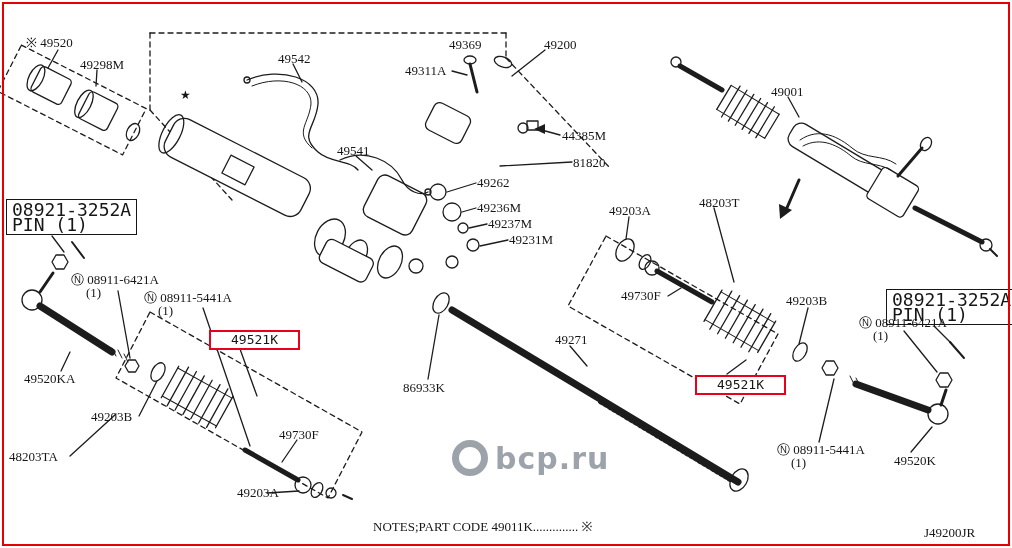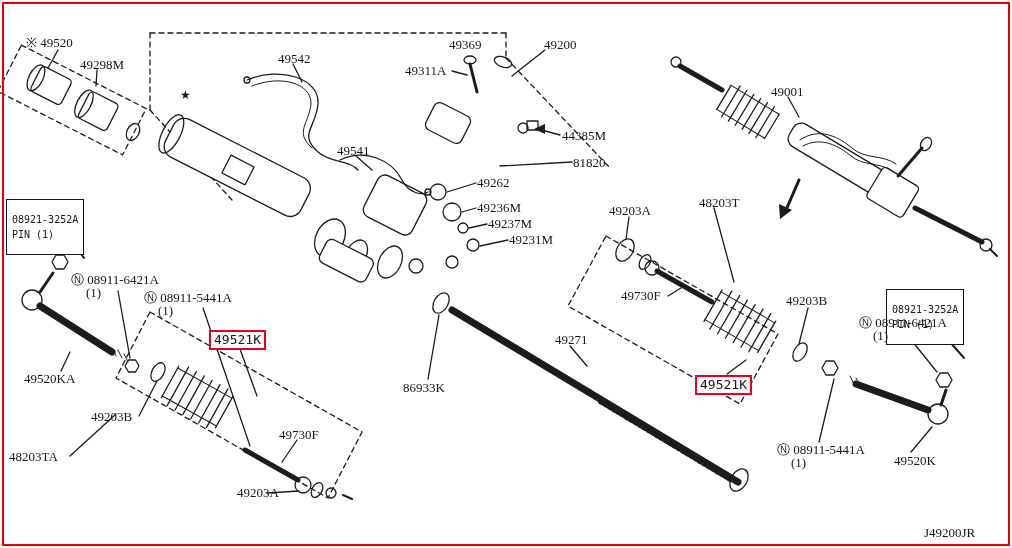--- a/index.html
+++ b/index.html
@@ -19,7 +19,7 @@
   .art .teeth{stroke-dasharray:2.5 2.5;stroke-width:4;}
   .lb{position:absolute;font-size:13px;line-height:14px;white-space:nowrap;font-family:Liberation Serif, serif;}
   .sm{font-size:12px;}
-  .pin-box{position:absolute;border:1.5px solid #161616;padding:12px 5px;font-size:10px;
+  .pin-box{position:absolute;border:1.5px solid #161616;padding:2px 5px;font-size:18px;
            line-height:15px;background:#fff;white-space:nowrap;}
   .hl{position:absolute;border:2px solid #e8001c;padding:1px 3px;font-size:13px;
       line-height:14px;background:#fff;white-space:nowrap;}

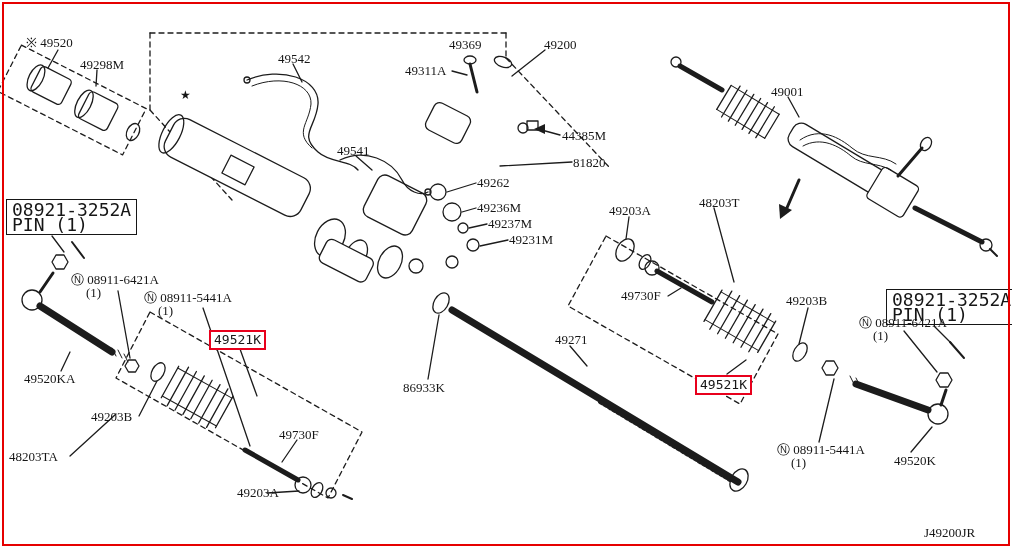--- a/index.html
+++ b/index.html
@@ -21,7 +21,7 @@
   .sm{font-size:12px;}
   .pin-box{position:absolute;border:1.5px solid #161616;padding:2px 5px;font-size:18px;
            line-height:15px;background:#fff;white-space:nowrap;}
-  .hl{position:absolute;border:2px solid #e8001c;padding:1px 3px;font-size:13px;
+  .hl{position:absolute;border:2px solid #e8001c;padding:1px 20px;font-size:13px;
       line-height:14px;background:#fff;white-space:nowrap;}
   .wm{position:absolute;display:flex;align-items:center;gap:7px;color:#8d949d;opacity:.85;}
   .wm .ring{width:22px;height:22px;border:7px solid #8d949d;border-radius:50%;}

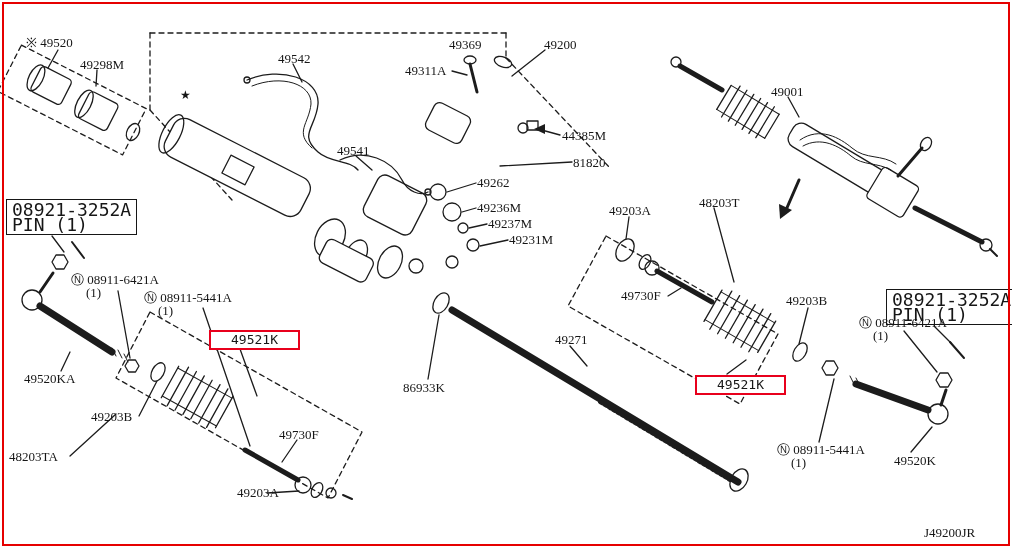--- a/index.html
+++ b/index.html
@@ -269,6 +269,10 @@
 
   <div class="lb" style="left:924px;top:526px">J49200JR</div>
 
+  <div class="wm" style="left:452px;top:440px">
+    <span class="ring"></span>
+    <span class="txt">bcp.ru</span>
+  </div>
 
   <div class="frame"></div>
 </div>

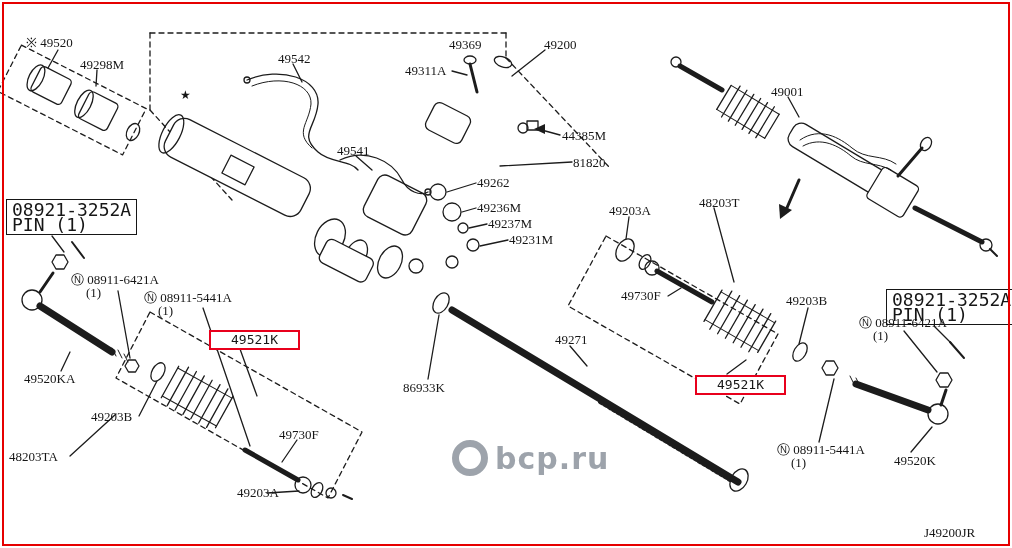--- a/index.html
+++ b/index.html
@@ -267,6 +267,7 @@
   <div class="lb" style="left:791px;top:456px">(1)</div>
   <div class="lb" style="left:894px;top:454px">49520K</div>
 
+  <div class="lb" style="left:373px;top:520px">NOTES;PART CODE 49011K.............. ※</div>
   <div class="lb" style="left:924px;top:526px">J49200JR</div>
 
   <div class="wm" style="left:452px;top:440px">

